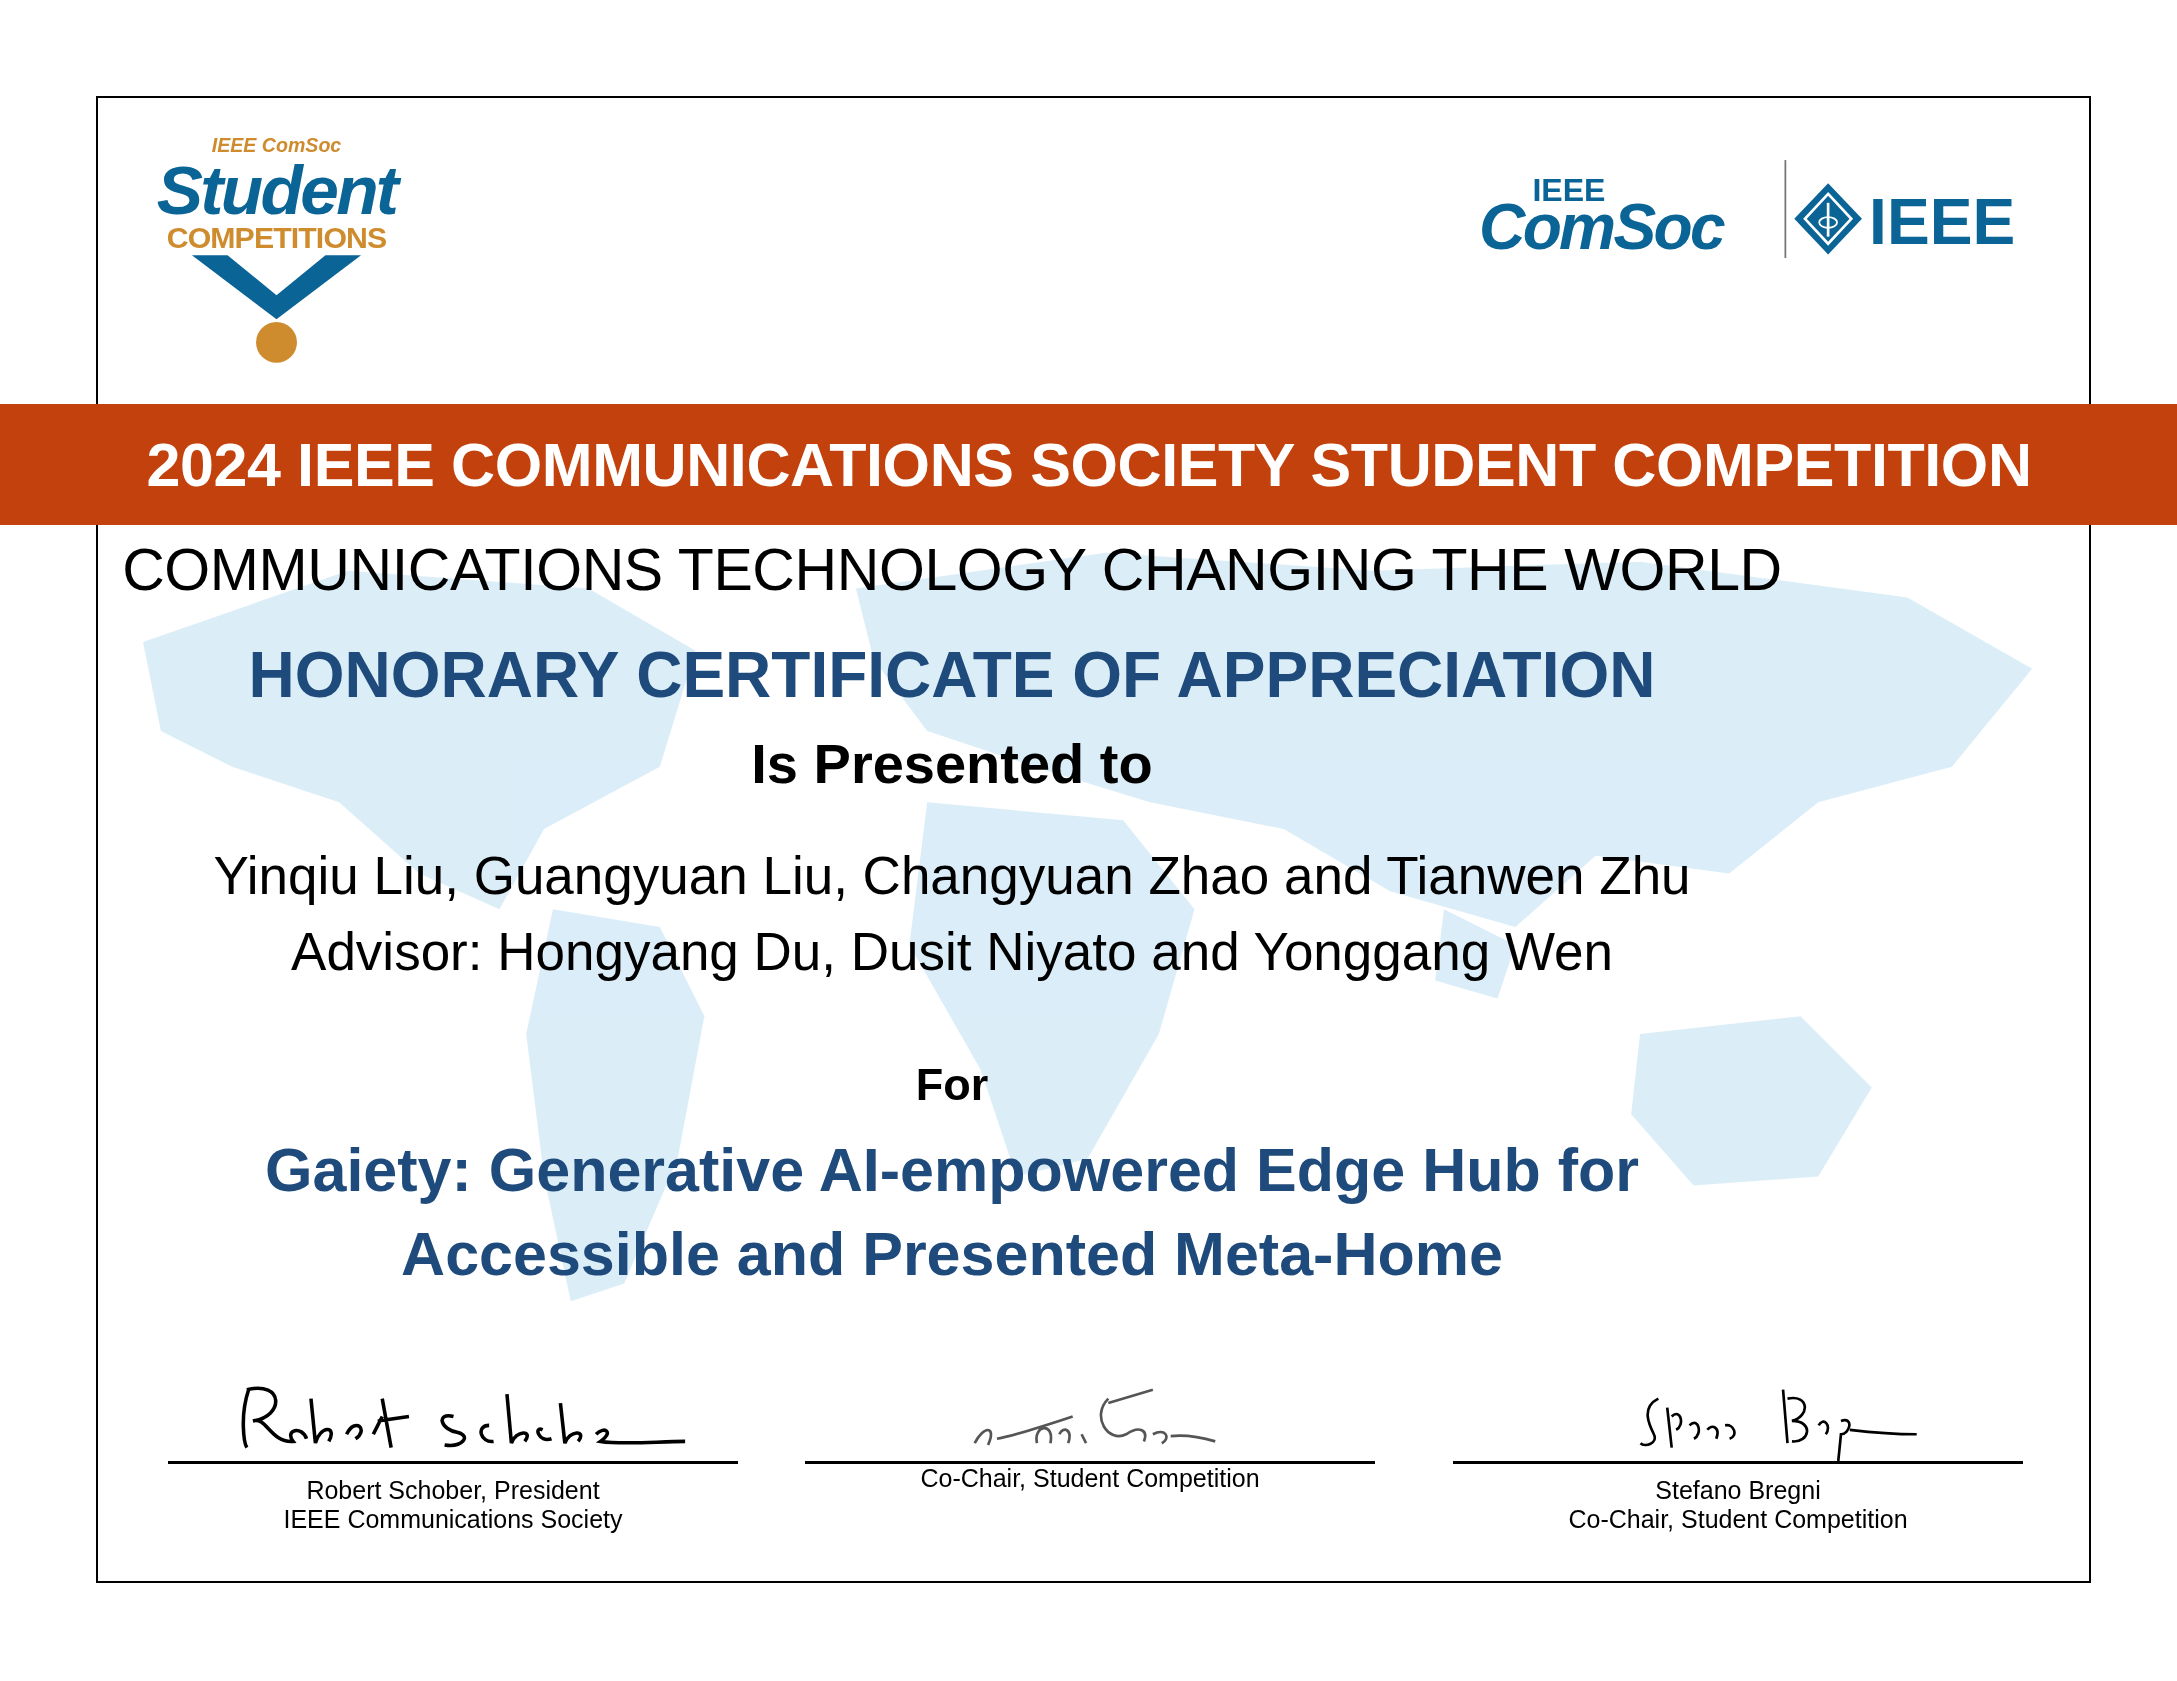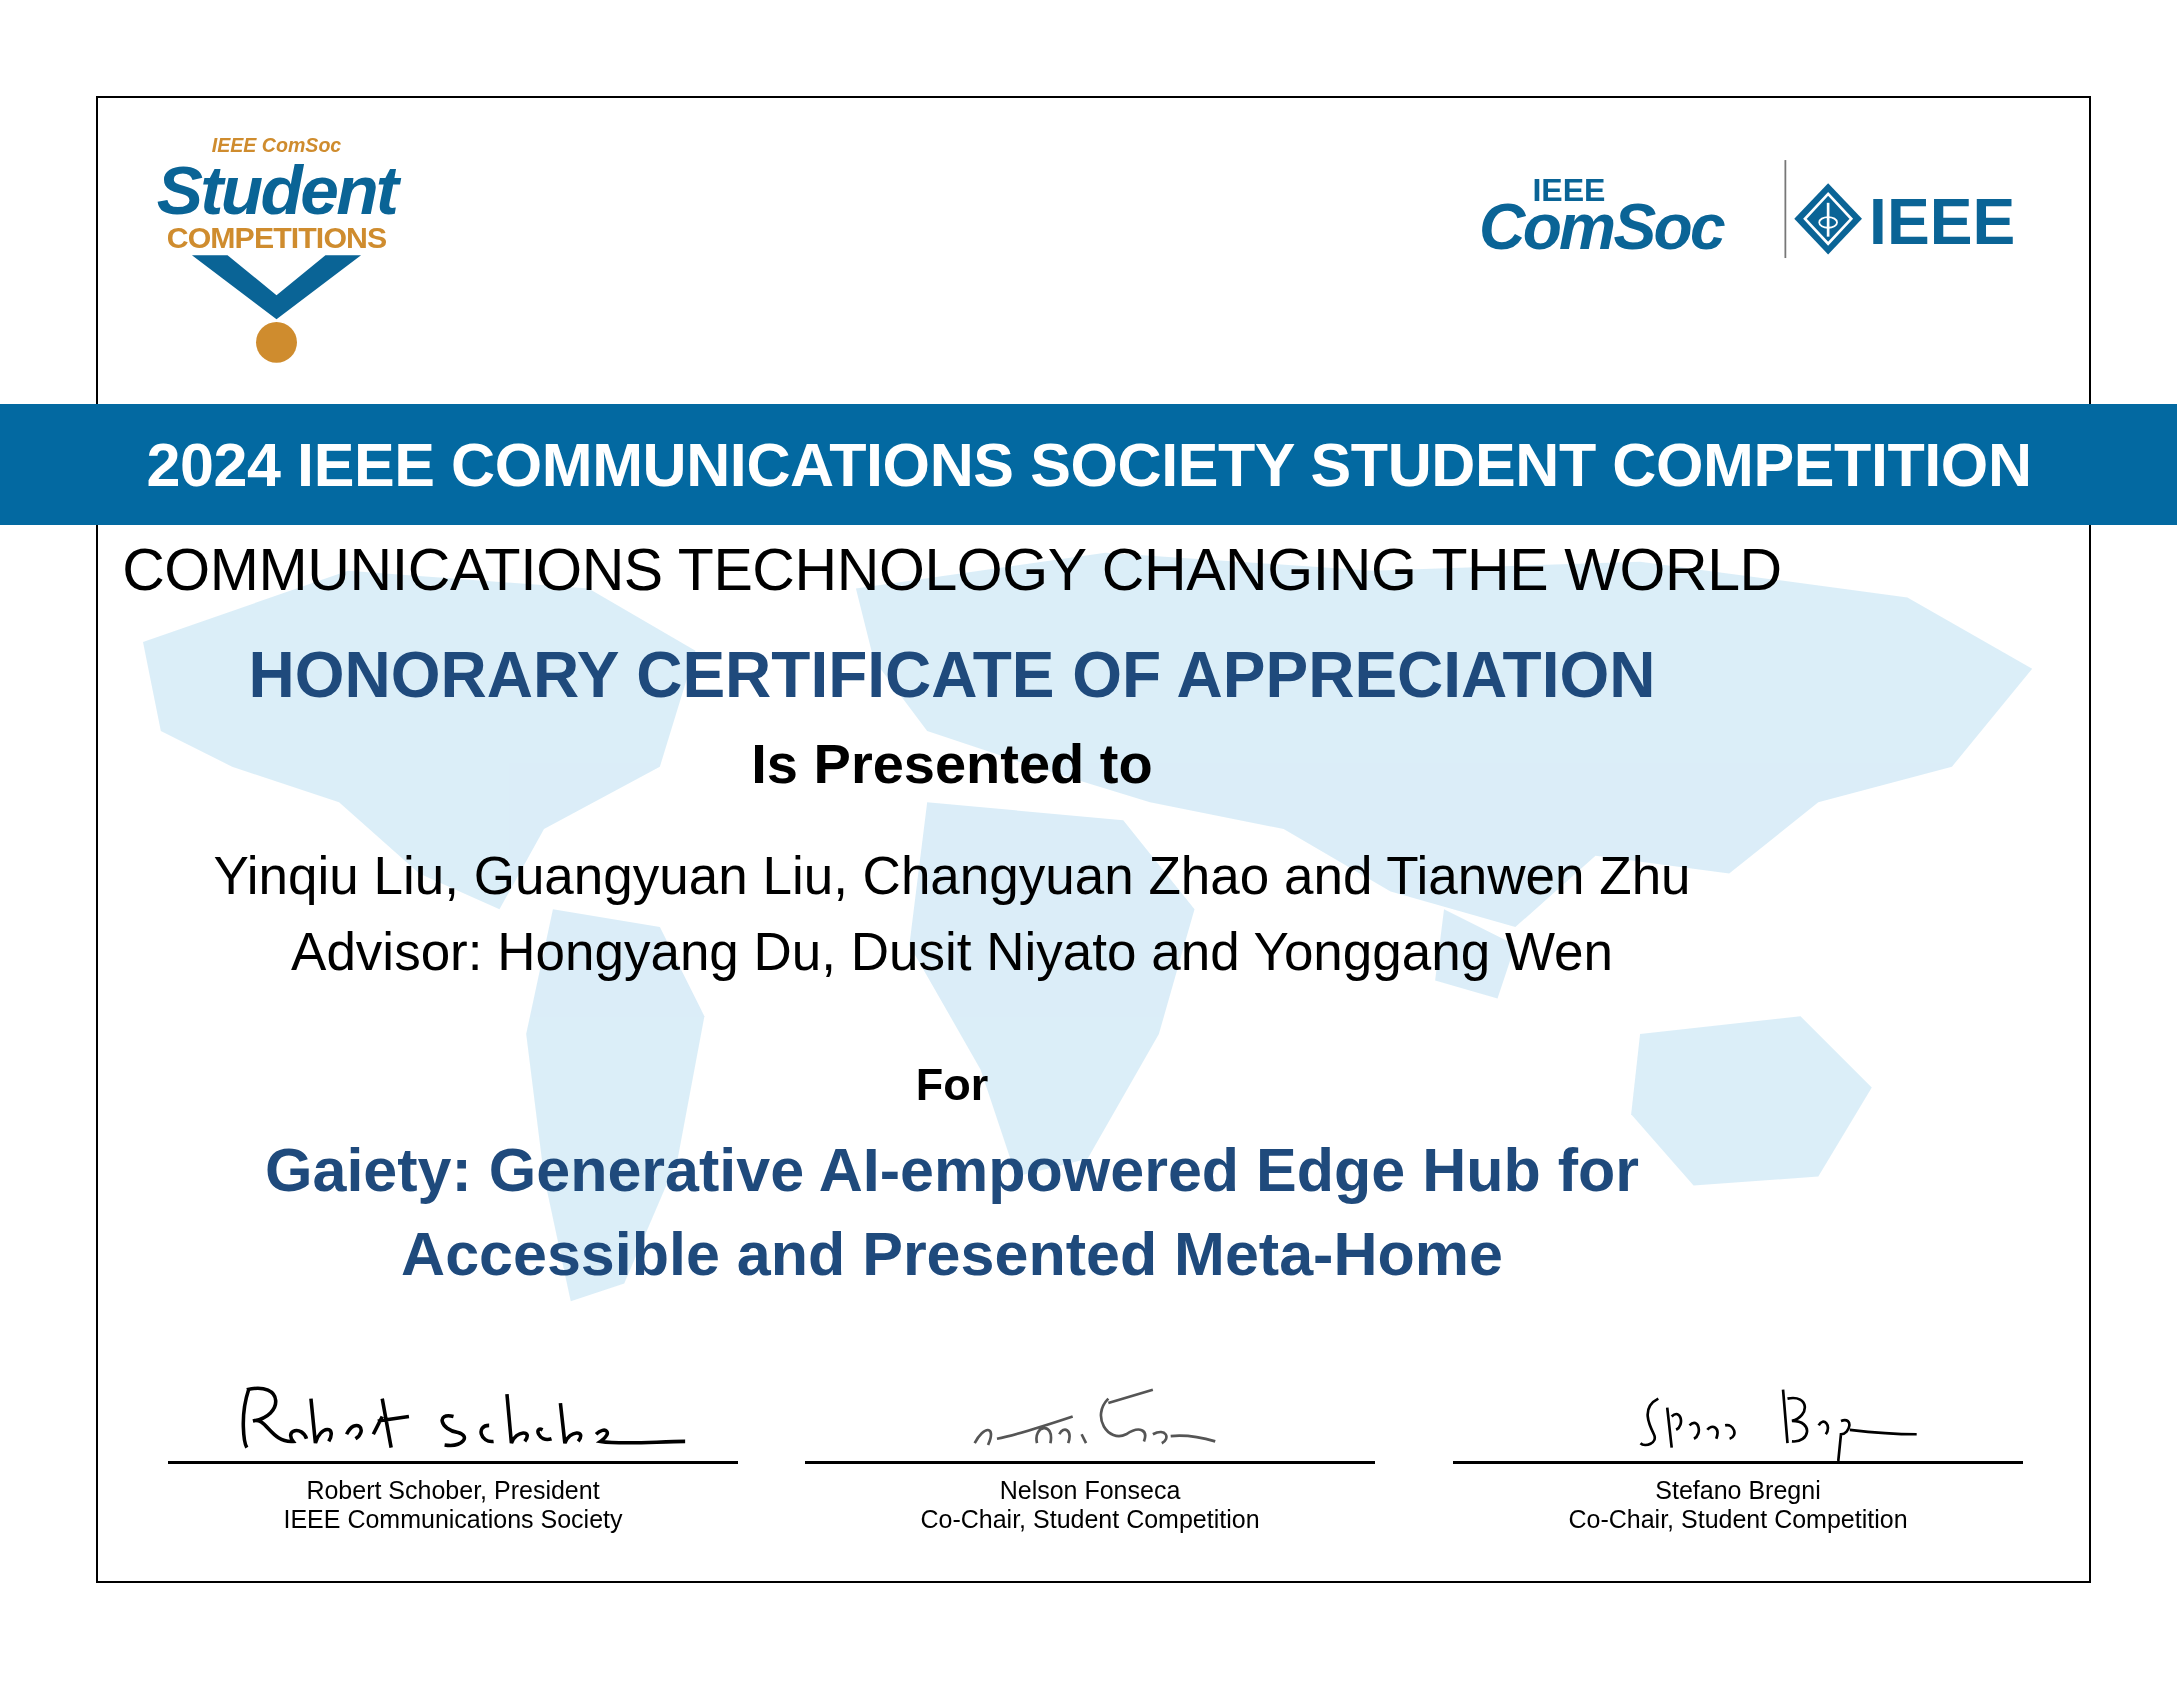--- a/index.html
+++ b/index.html
@@ -10,7 +10,7 @@
            border:2.7px solid #000; z-index:1; }
   .logo-sc { position:absolute; left:143px; top:132px; width:267px; height:241px; z-index:2; }
   .logo-right { position:absolute; left:1479px; top:160px; width:570px; height:107px; z-index:2; }
-  .band { position:absolute; left:0; top:404px; width:2178px; height:121px; background:#0369a1; z-index:3;
+  .band { position:absolute; left:0; top:404px; width:2178px; height:121px; background:#c2410c; z-index:3;
           display:flex; align-items:center; justify-content:center; }
   .band-text { color:#fff; font-weight:bold; font-size:61px; letter-spacing:-0.4px;
                font-family:"Liberation Sans", sans-serif; }

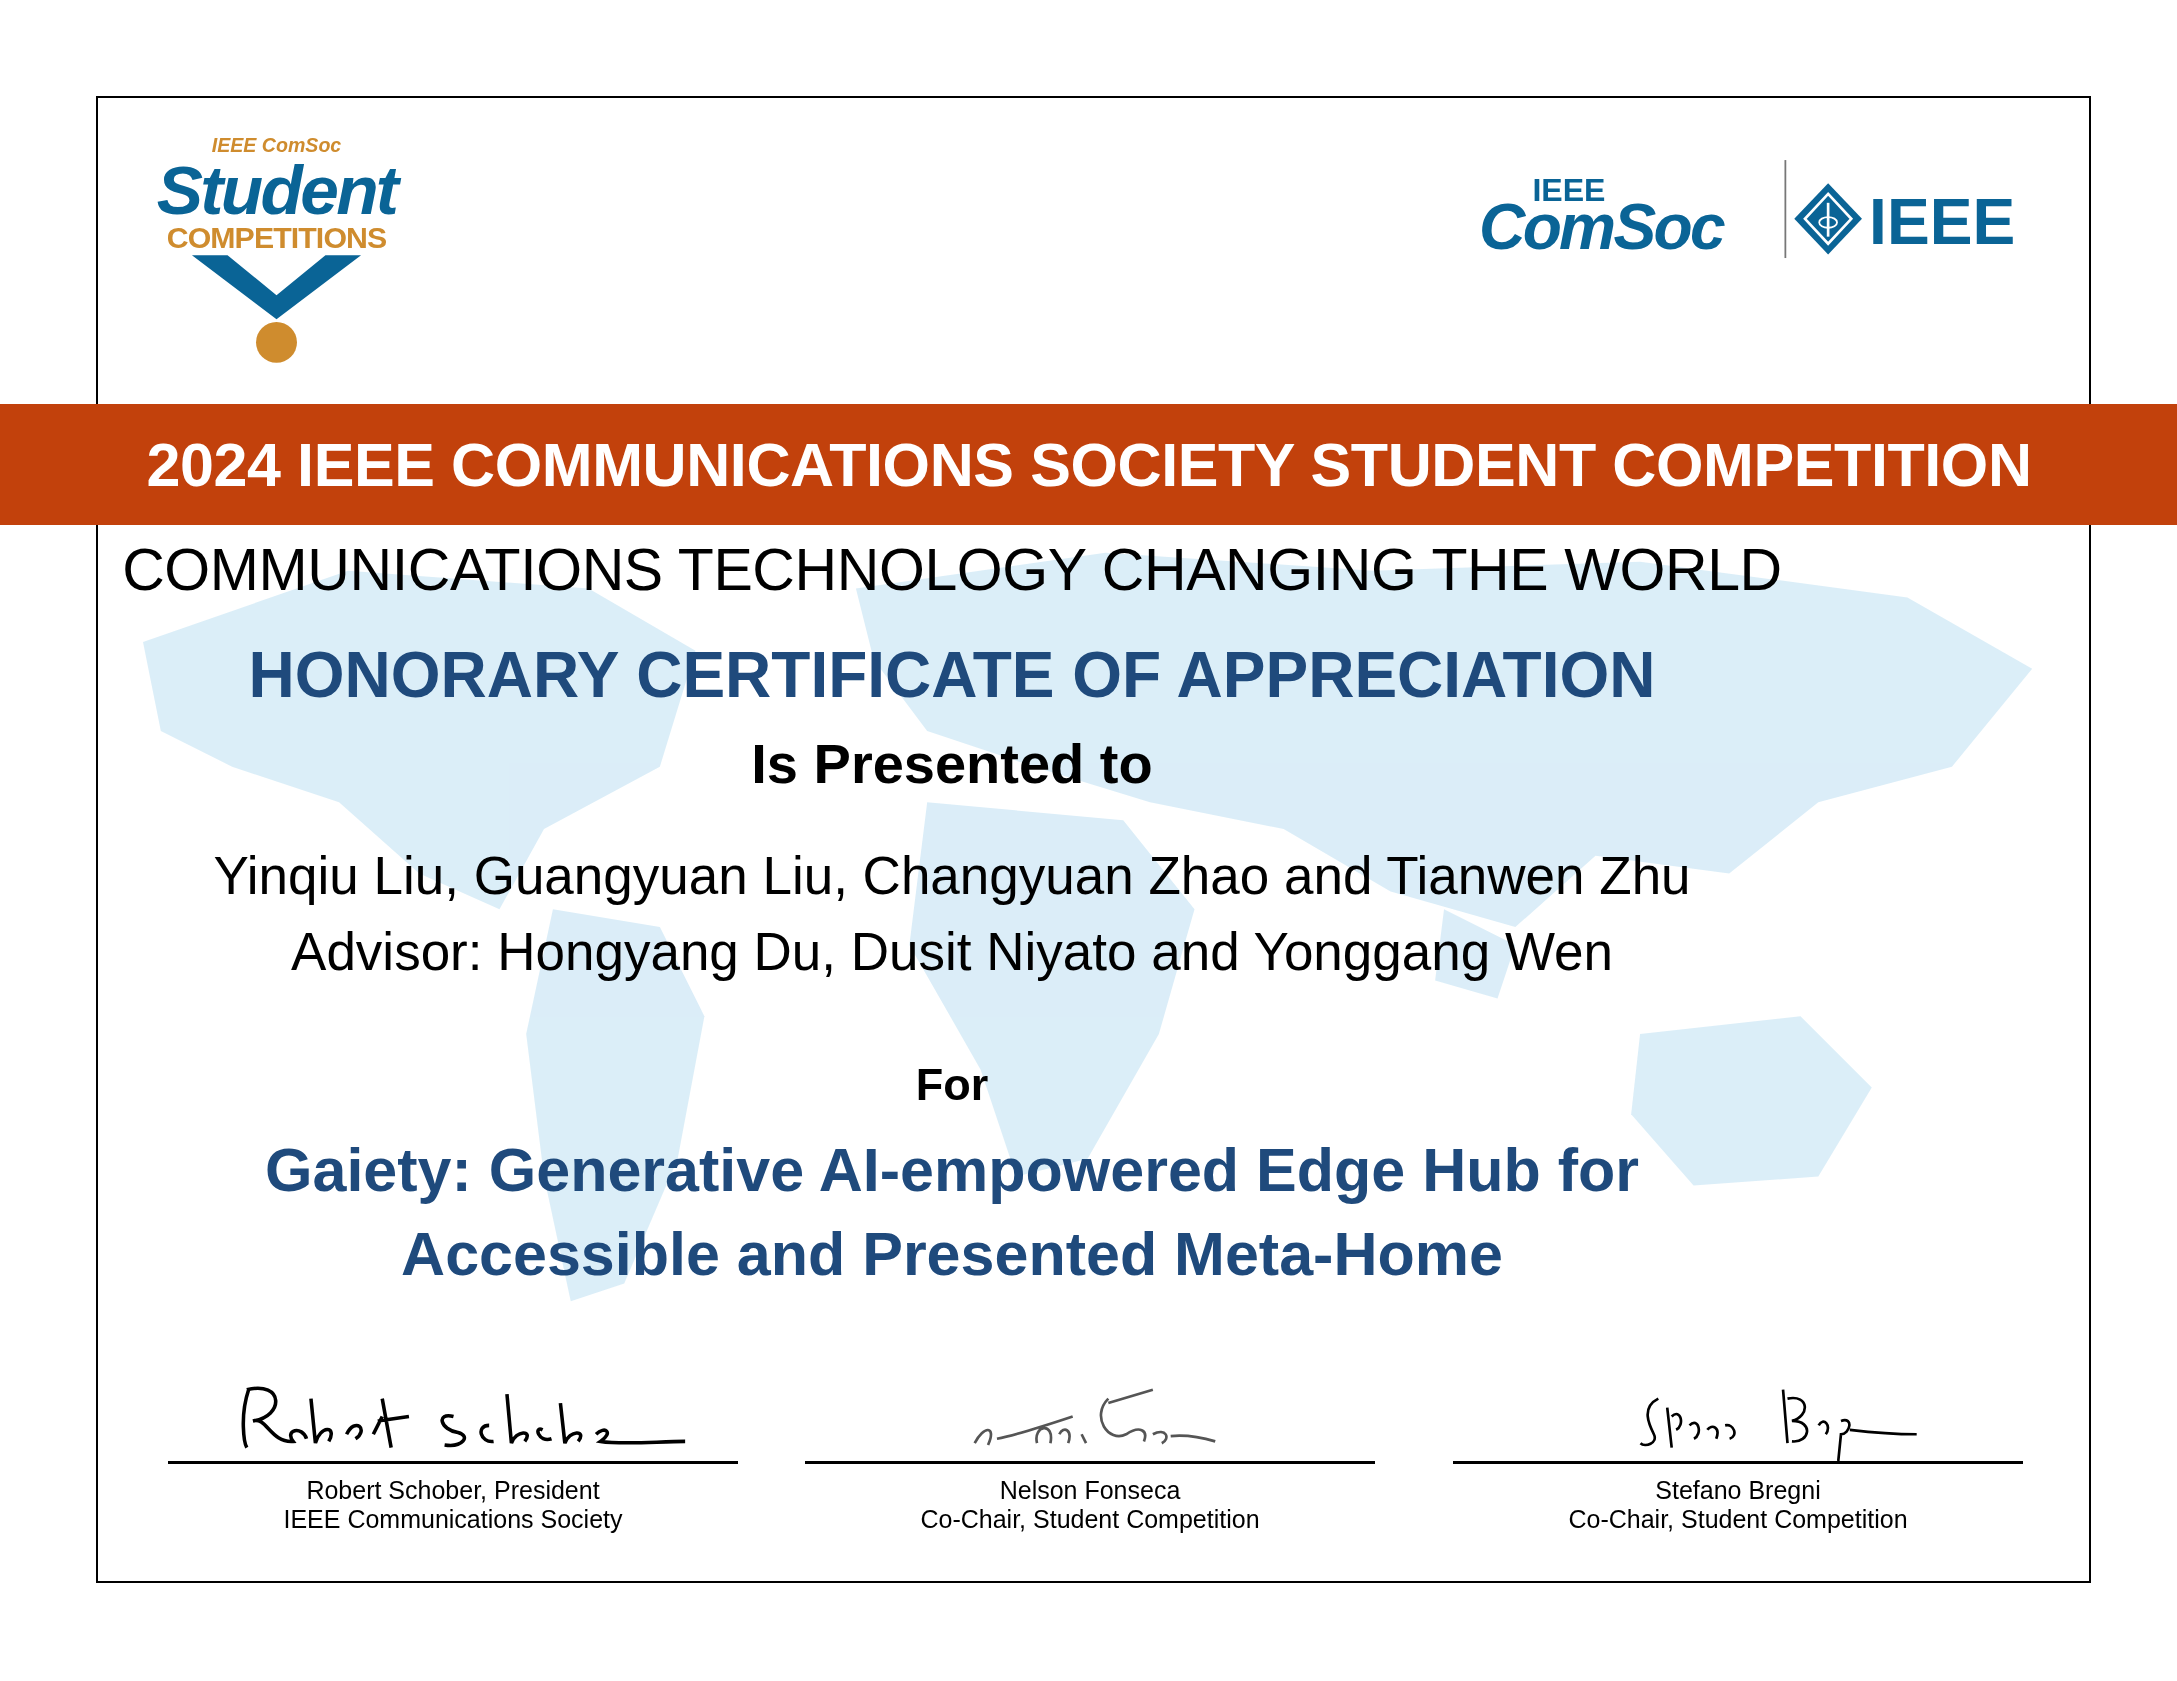--- a/index.html
+++ b/index.html
@@ -91,7 +91,6 @@
     <path d="M150 90 C160 70 175 70 165 92 M175 85 C200 80 230 70 260 60 M220 90 C215 70 240 65 235 90 M245 80 C250 70 260 75 255 90 M270 80 L275 90 M300 40 C280 60 300 90 320 80 M300 45 L350 30 M320 80 C335 70 345 75 340 88 M350 80 C365 72 370 85 360 90 M370 82 C390 80 410 85 420 88" fill="none" stroke="#555" stroke-width="3"></path>
   </svg>
   <div class="sig-line"></div>
-  <div class="sig-name">Nelson Fonseca</div>
   <div class="sig-role">Co-Chair, Student Competition</div>
 </div>
 

